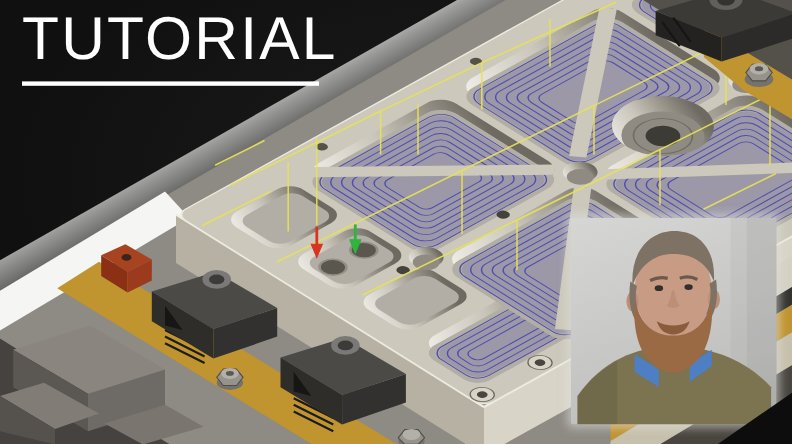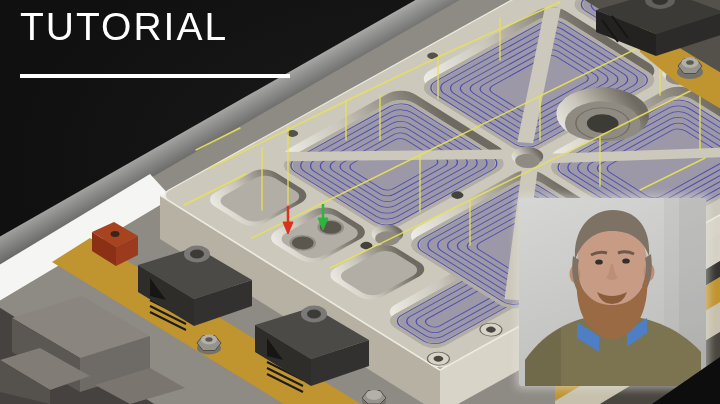--- a/index.html
+++ b/index.html
@@ -11,7 +11,7 @@
   .scene{position:absolute;left:0;top:0;}
   .title{
     position:absolute;left:20px;top:7px;
-    font-size:39px;font-weight:400;letter-spacing:2px;line-height:1.05;
+    font-size:55px;font-weight:400;letter-spacing:2px;line-height:1.05;
     color:var(--c-title-text,#fff);
   }
   .rule{position:absolute;left:20px;top:74px;width:270px;height:4px;background:var(--c-title-text,#fff);}

